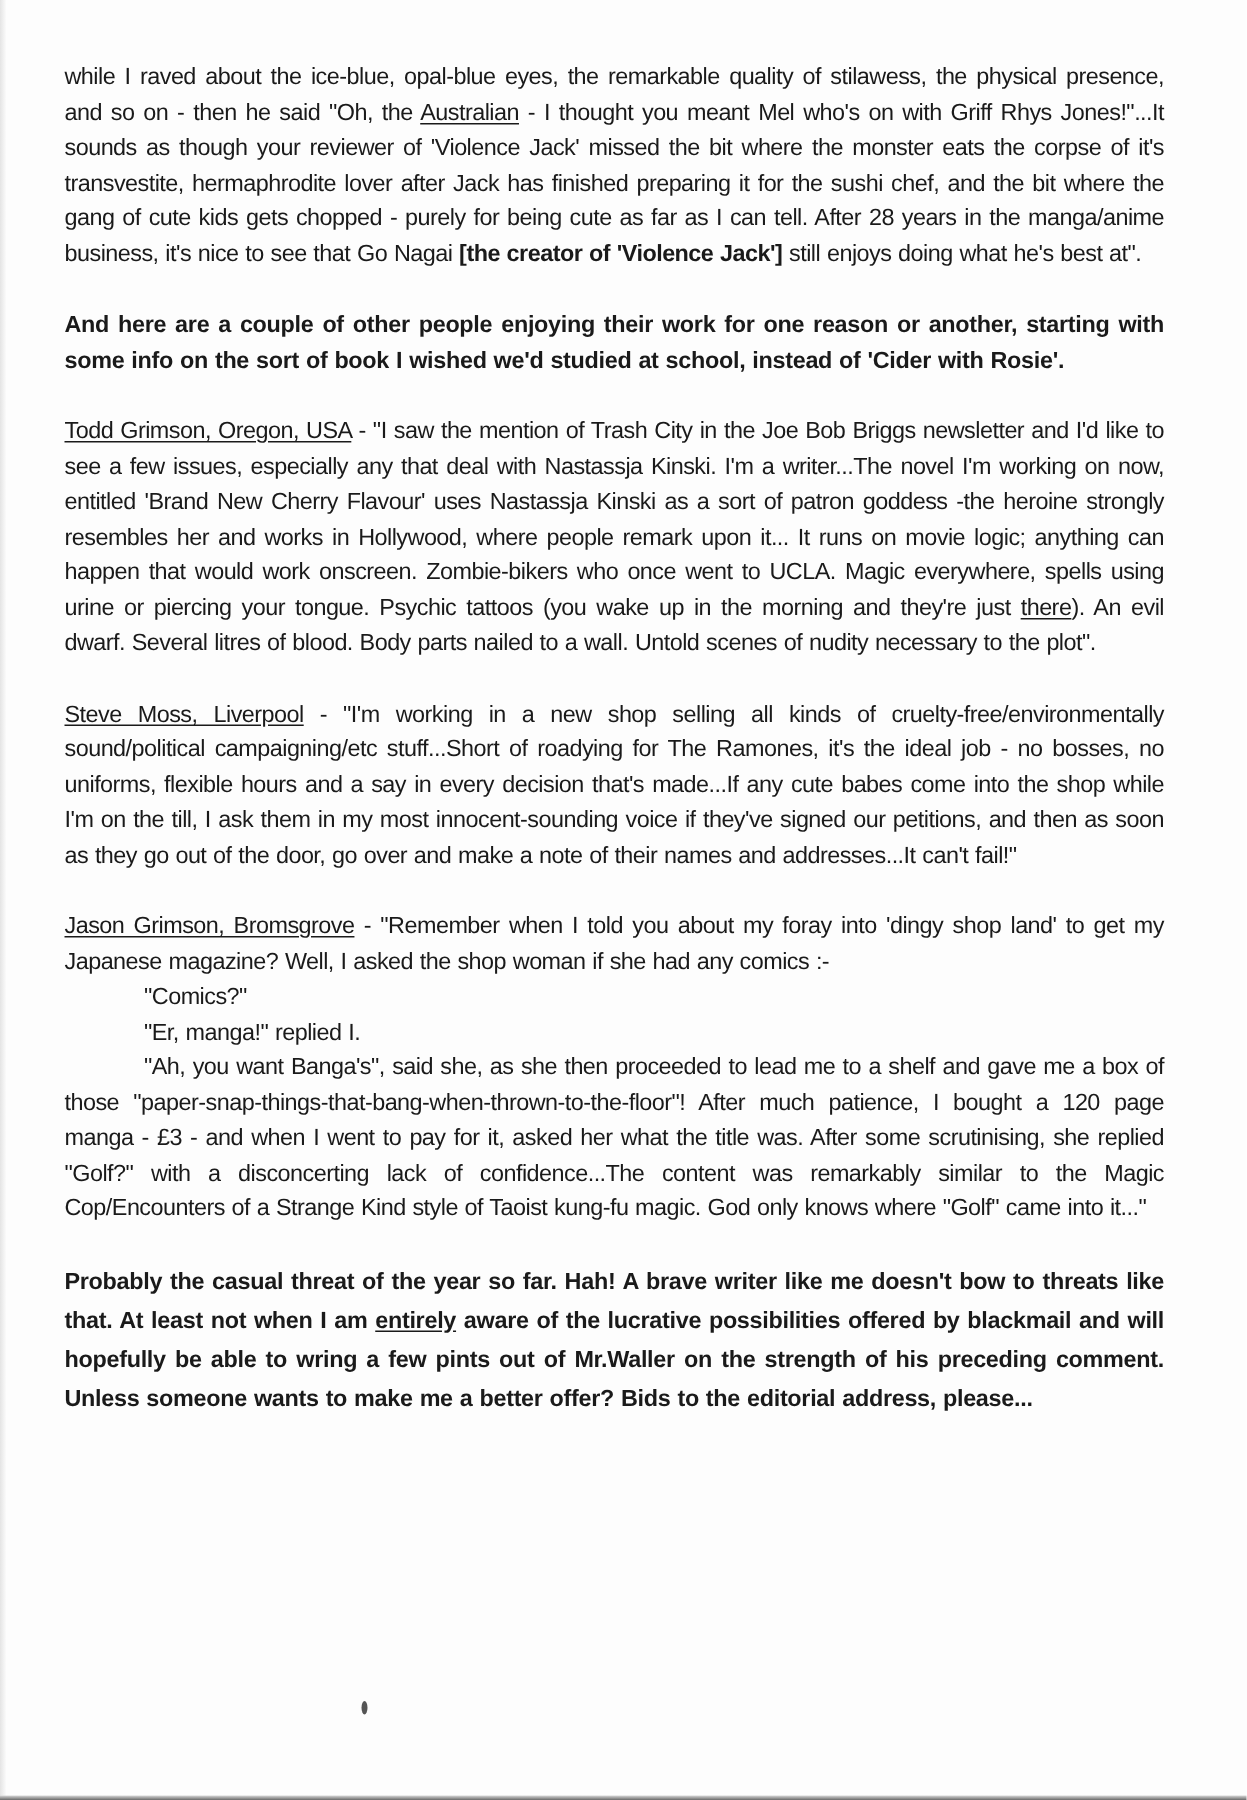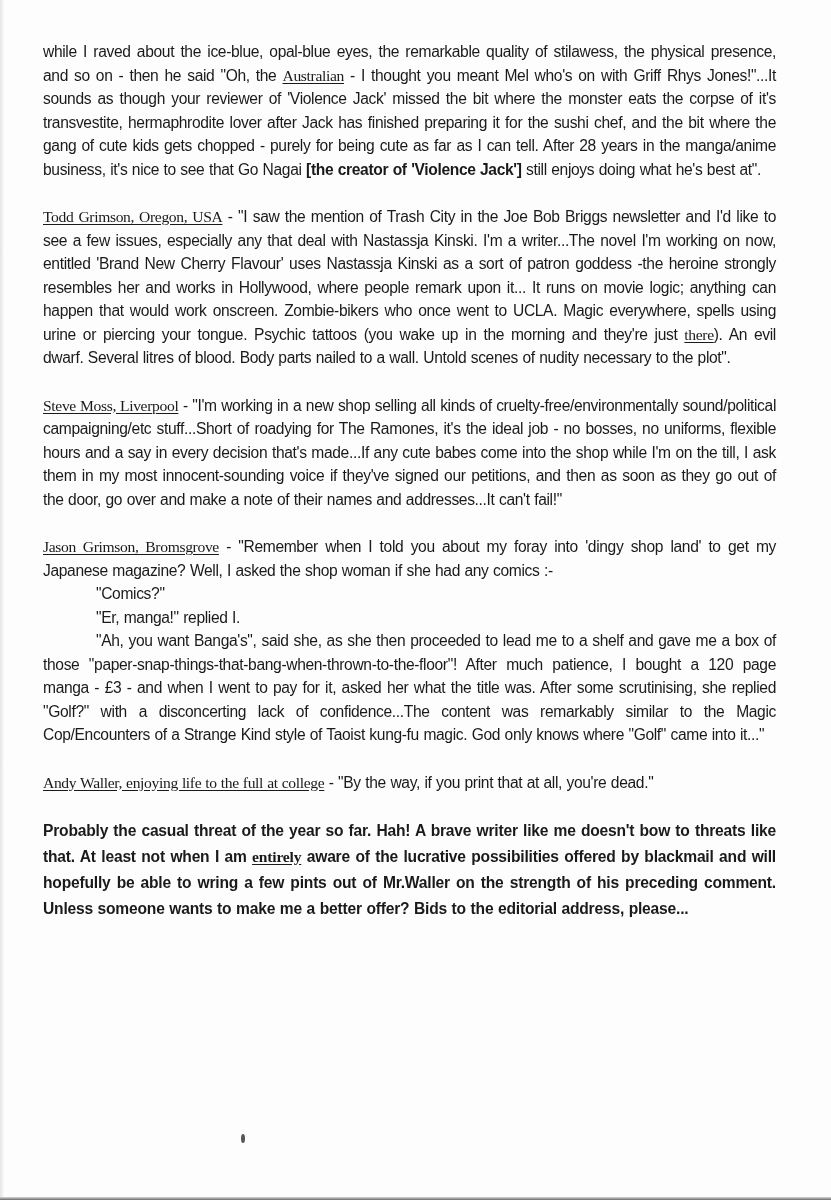--- a/index.html
+++ b/index.html
@@ -54,7 +54,7 @@
       letter-spacing: -0.2px;
     }
     .gap-lg { margin-top: 24px; }
-    .u { text-decoration: underline; text-underline-offset: 2px; font-family: Liberation Serif, serif; }
+    .u { text-decoration: underline; text-underline-offset: 2px; }
     .indent { padding-left: 53px; text-align: left; }
     .nojustify { text-align: left; }
     .speck {

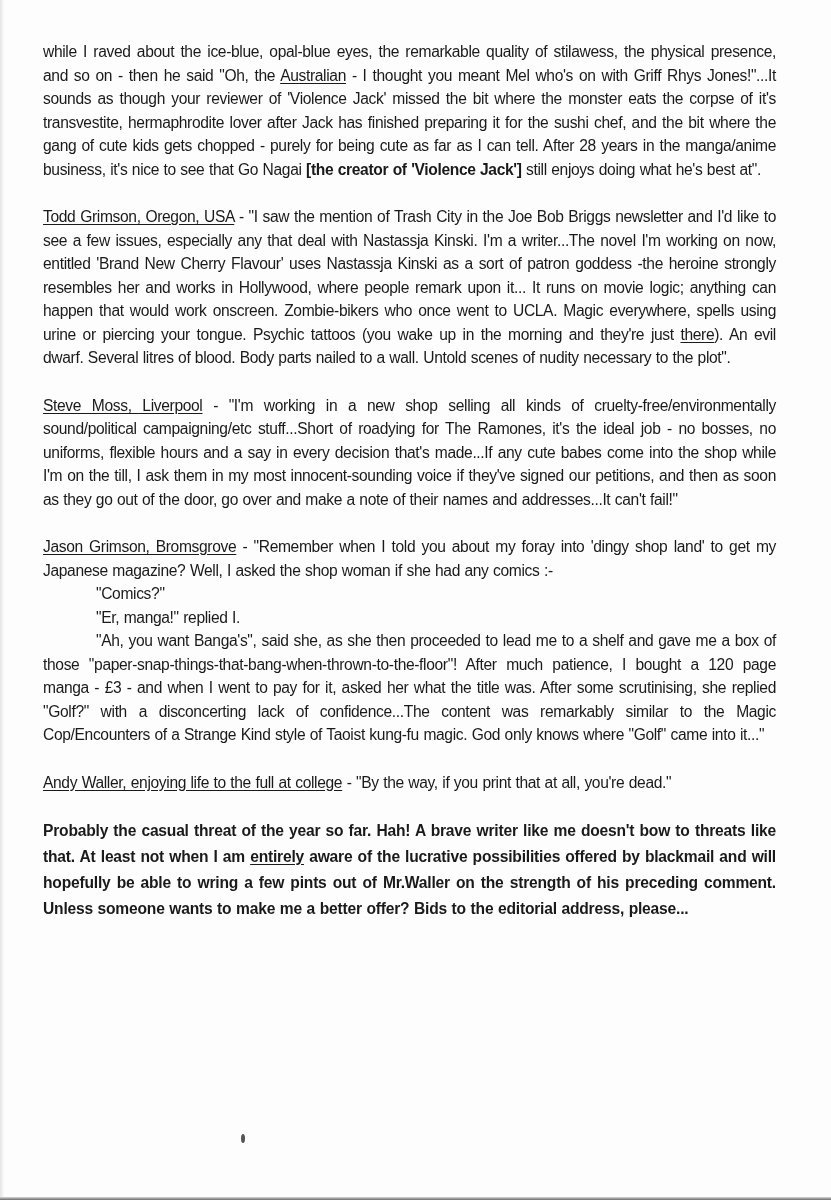--- a/index.html
+++ b/index.html
@@ -77,6 +77,7 @@
 
     <p class="narrow"><span>while I raved about the ice-blue, opal-blue eyes, the remarkable quality of stilawess, the physical presence, and so on - then he said "Oh, the </span><span class="u">Australian</span><span> - I thought you meant Mel who's on with Griff Rhys Jones!"...It sounds as though your reviewer of 'Violence Jack' missed the bit where the monster eats the corpse of it's transvestite, hermaphrodite lover after Jack has finished preparing it for the sushi chef, and the bit where the gang of cute kids gets chopped - purely for being cute as far as I can tell. After 28 years in the manga/anime business, it's nice to see that Go Nagai </span><b>[the creator of 'Violence Jack']</b><span> still enjoys doing what he's best at".</span></p>
 
+    <p class="bold gap-lg">And here are a couple of other people enjoying their work for one reason or another, starting with some info on the sort of book I wished we'd studied at school, instead of 'Cider with Rosie'.</p>
 
     <p class="narrow gap-lg"><span class="u">Todd Grimson, Oregon, USA</span><span> - "I saw the mention of Trash City in the Joe Bob Briggs newsletter and I'd like to see a few issues, especially any that deal with Nastassja Kinski. I'm a writer...The novel I'm working on now, entitled 'Brand New Cherry Flavour' uses Nastassja Kinski as a sort of patron goddess -the heroine strongly resembles her and works in Hollywood, where people remark upon it... It runs on movie logic; anything can happen that would work onscreen. Zombie-bikers who once went to UCLA. Magic everywhere, spells using urine or piercing your tongue. Psychic tattoos (you wake up in the morning and they're just </span><span class="u">there</span><span>). An evil dwarf. Several litres of blood. Body parts nailed to a wall. Untold scenes of nudity necessary to the plot".</span></p>
 

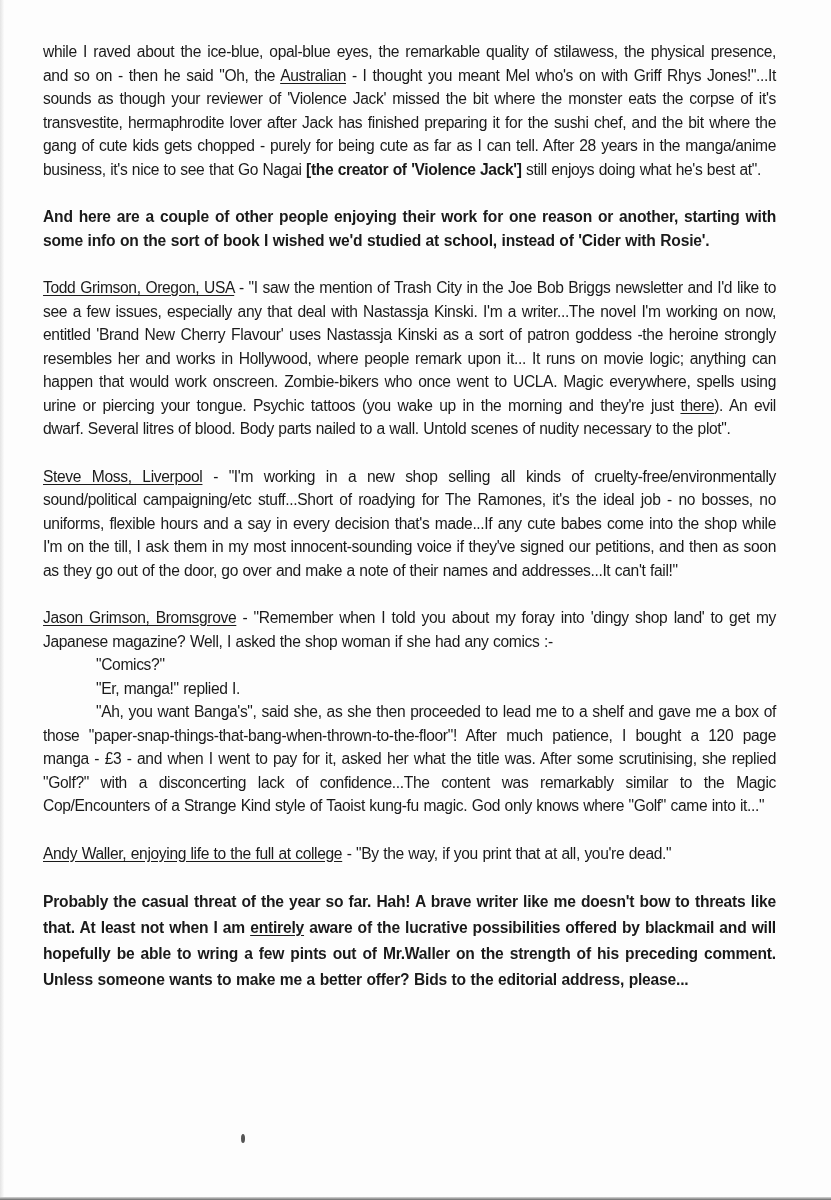--- a/index.html
+++ b/index.html
@@ -89,7 +89,6 @@
     <p class="narrow indent">"Er, manga!" replied I.</p>
     <p class="narrow" style="text-indent:53px;">"Ah, you want Banga's", said she, as she then proceeded to lead me to a shelf and gave me a box of those "paper-snap-things-that-bang-when-thrown-to-the-floor"! After much patience, I bought a 120 page manga - £3 - and when I went to pay for it, asked her what the title was. After some scrutinising, she replied "Golf?" with a disconcerting lack of confidence...The content was remarkably similar to the Magic Cop/Encounters of a Strange Kind style of Taoist kung-fu magic. God only knows where "Golf" came into it..."</p>
 
-    <p class="narrow gap-lg nojustify"><span class="u">Andy Waller, enjoying life to the full at college</span><span> - "By the way, if you print that at all, you're dead."</span></p>
 
     <p class="bold gap-lg" style="line-height:26px;"><span>Probably the casual threat of the year so far. Hah! A brave writer like me doesn't bow to threats like that. At least not when I am </span><span class="u">entirely</span><span> aware of the lucrative possibilities offered by blackmail and will hopefully be able to wring a few pints out of Mr.Waller on the strength of his preceding comment. Unless someone wants to make me a better offer? Bids to the editorial address, please...</span></p>
 

